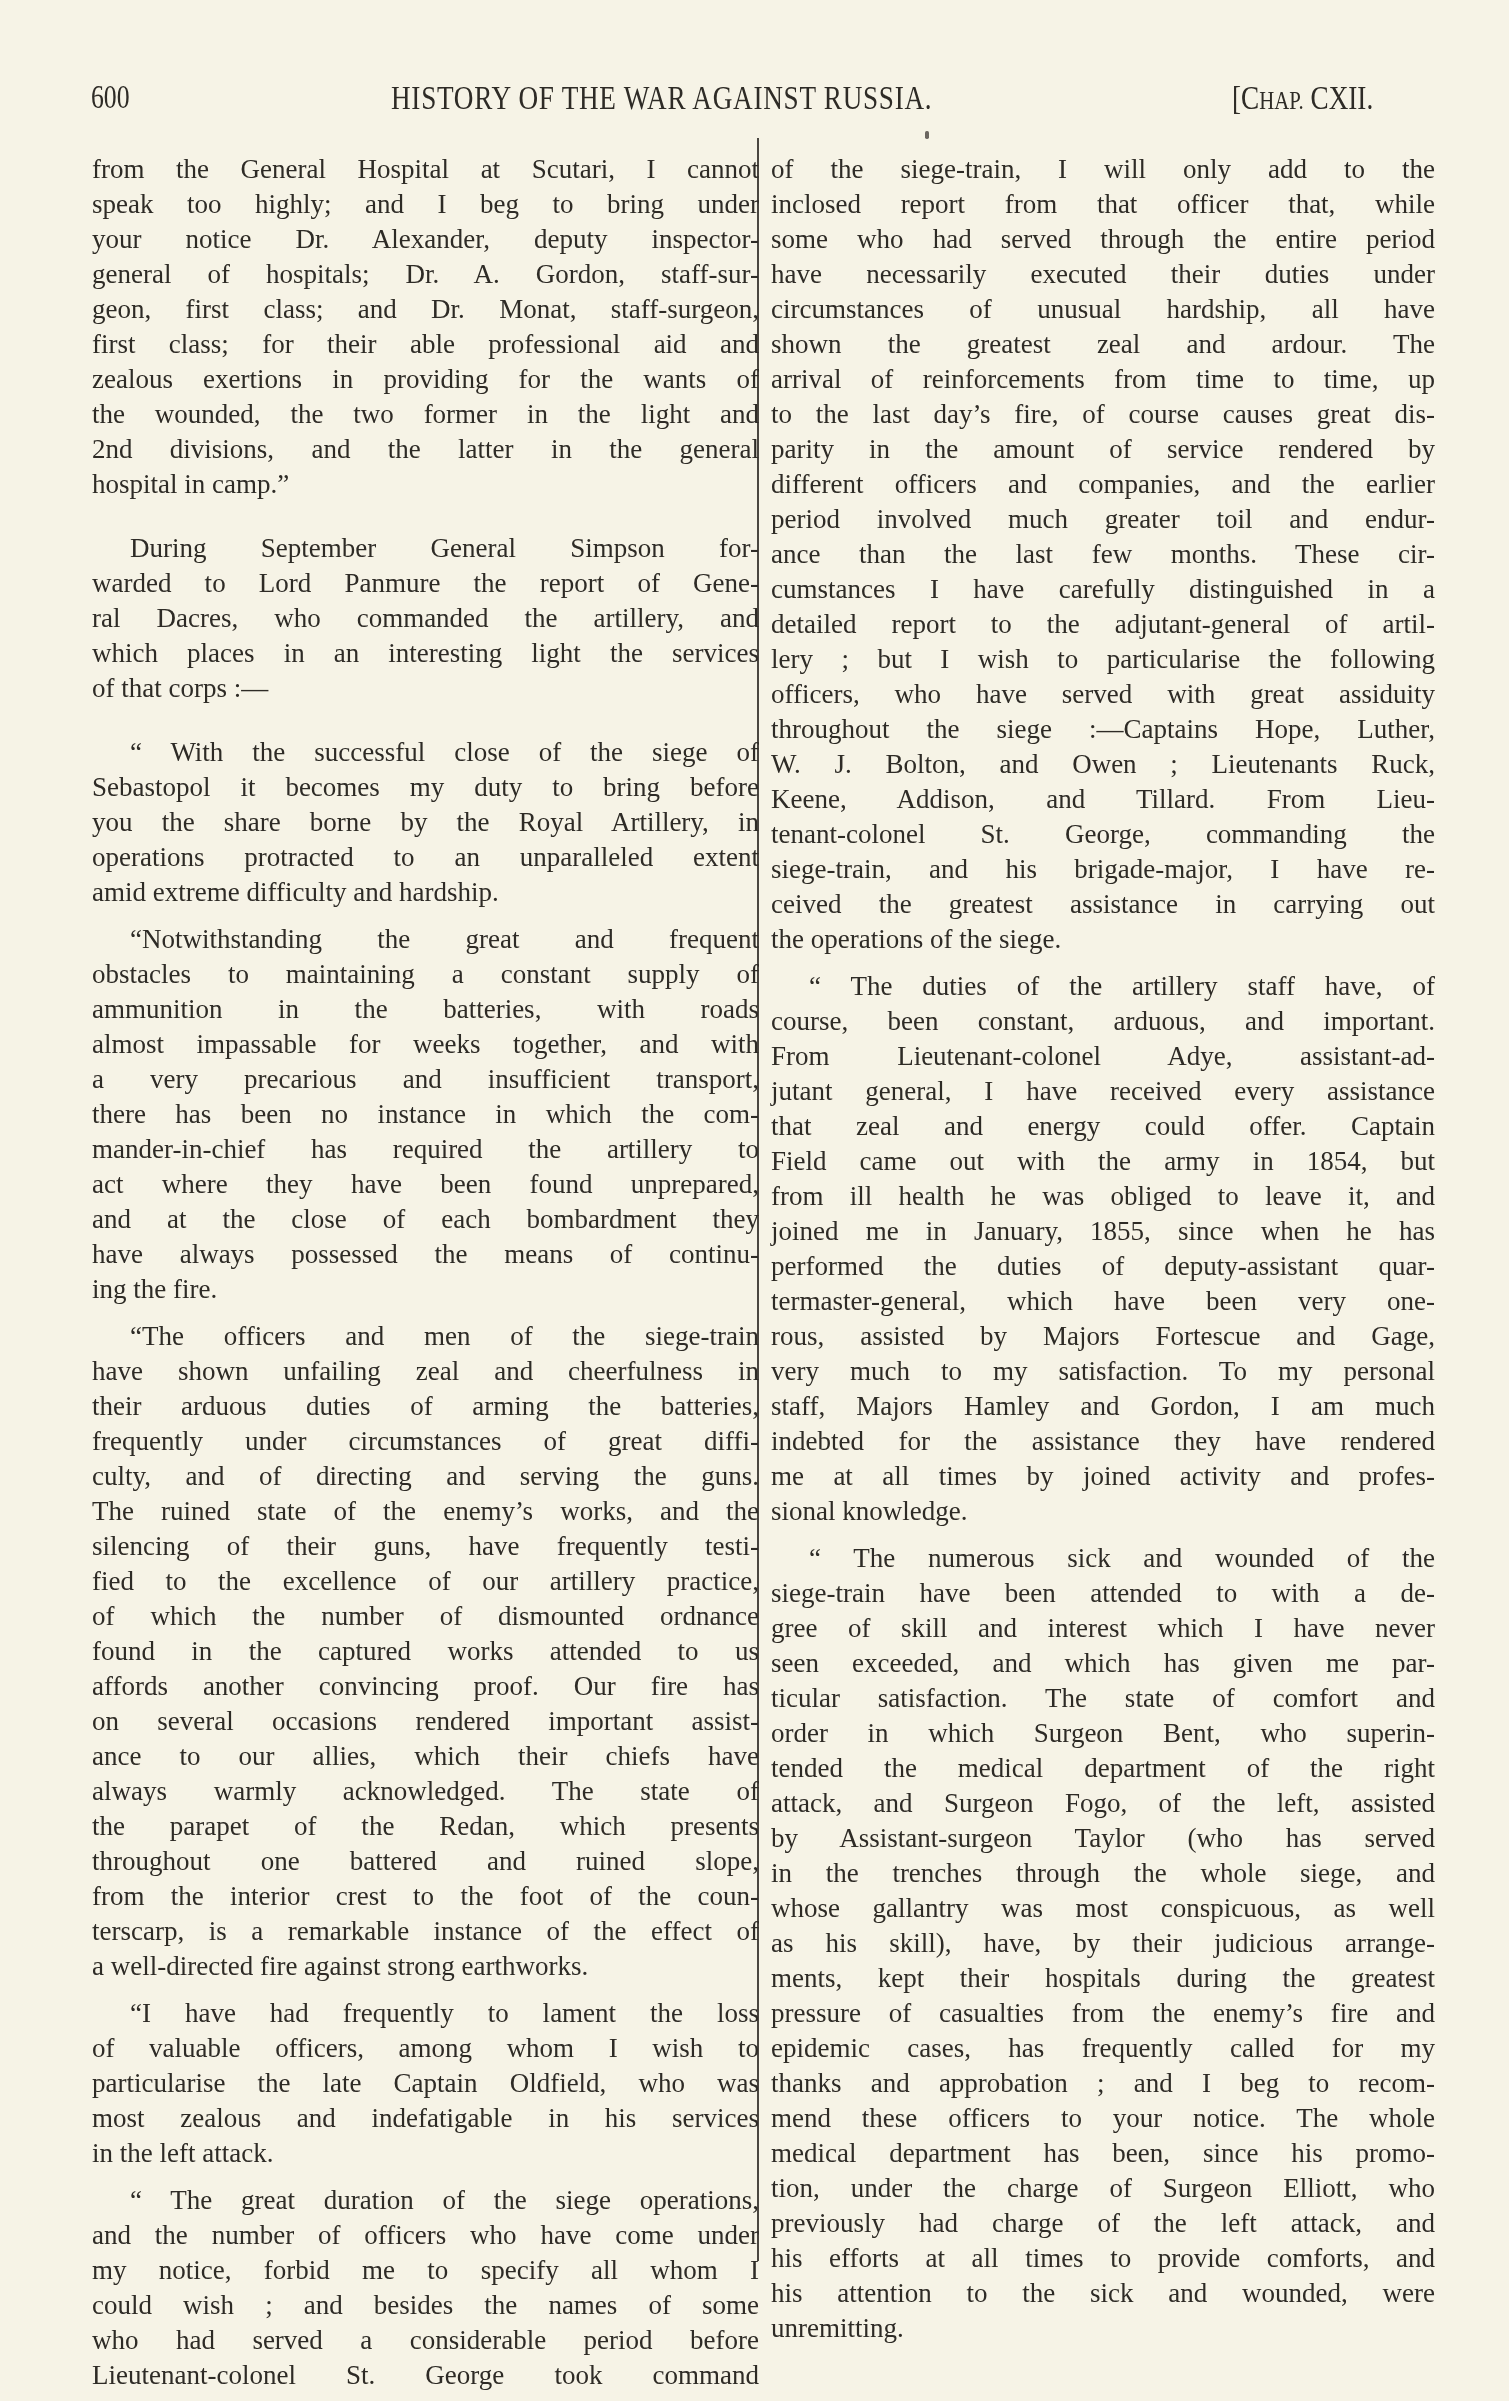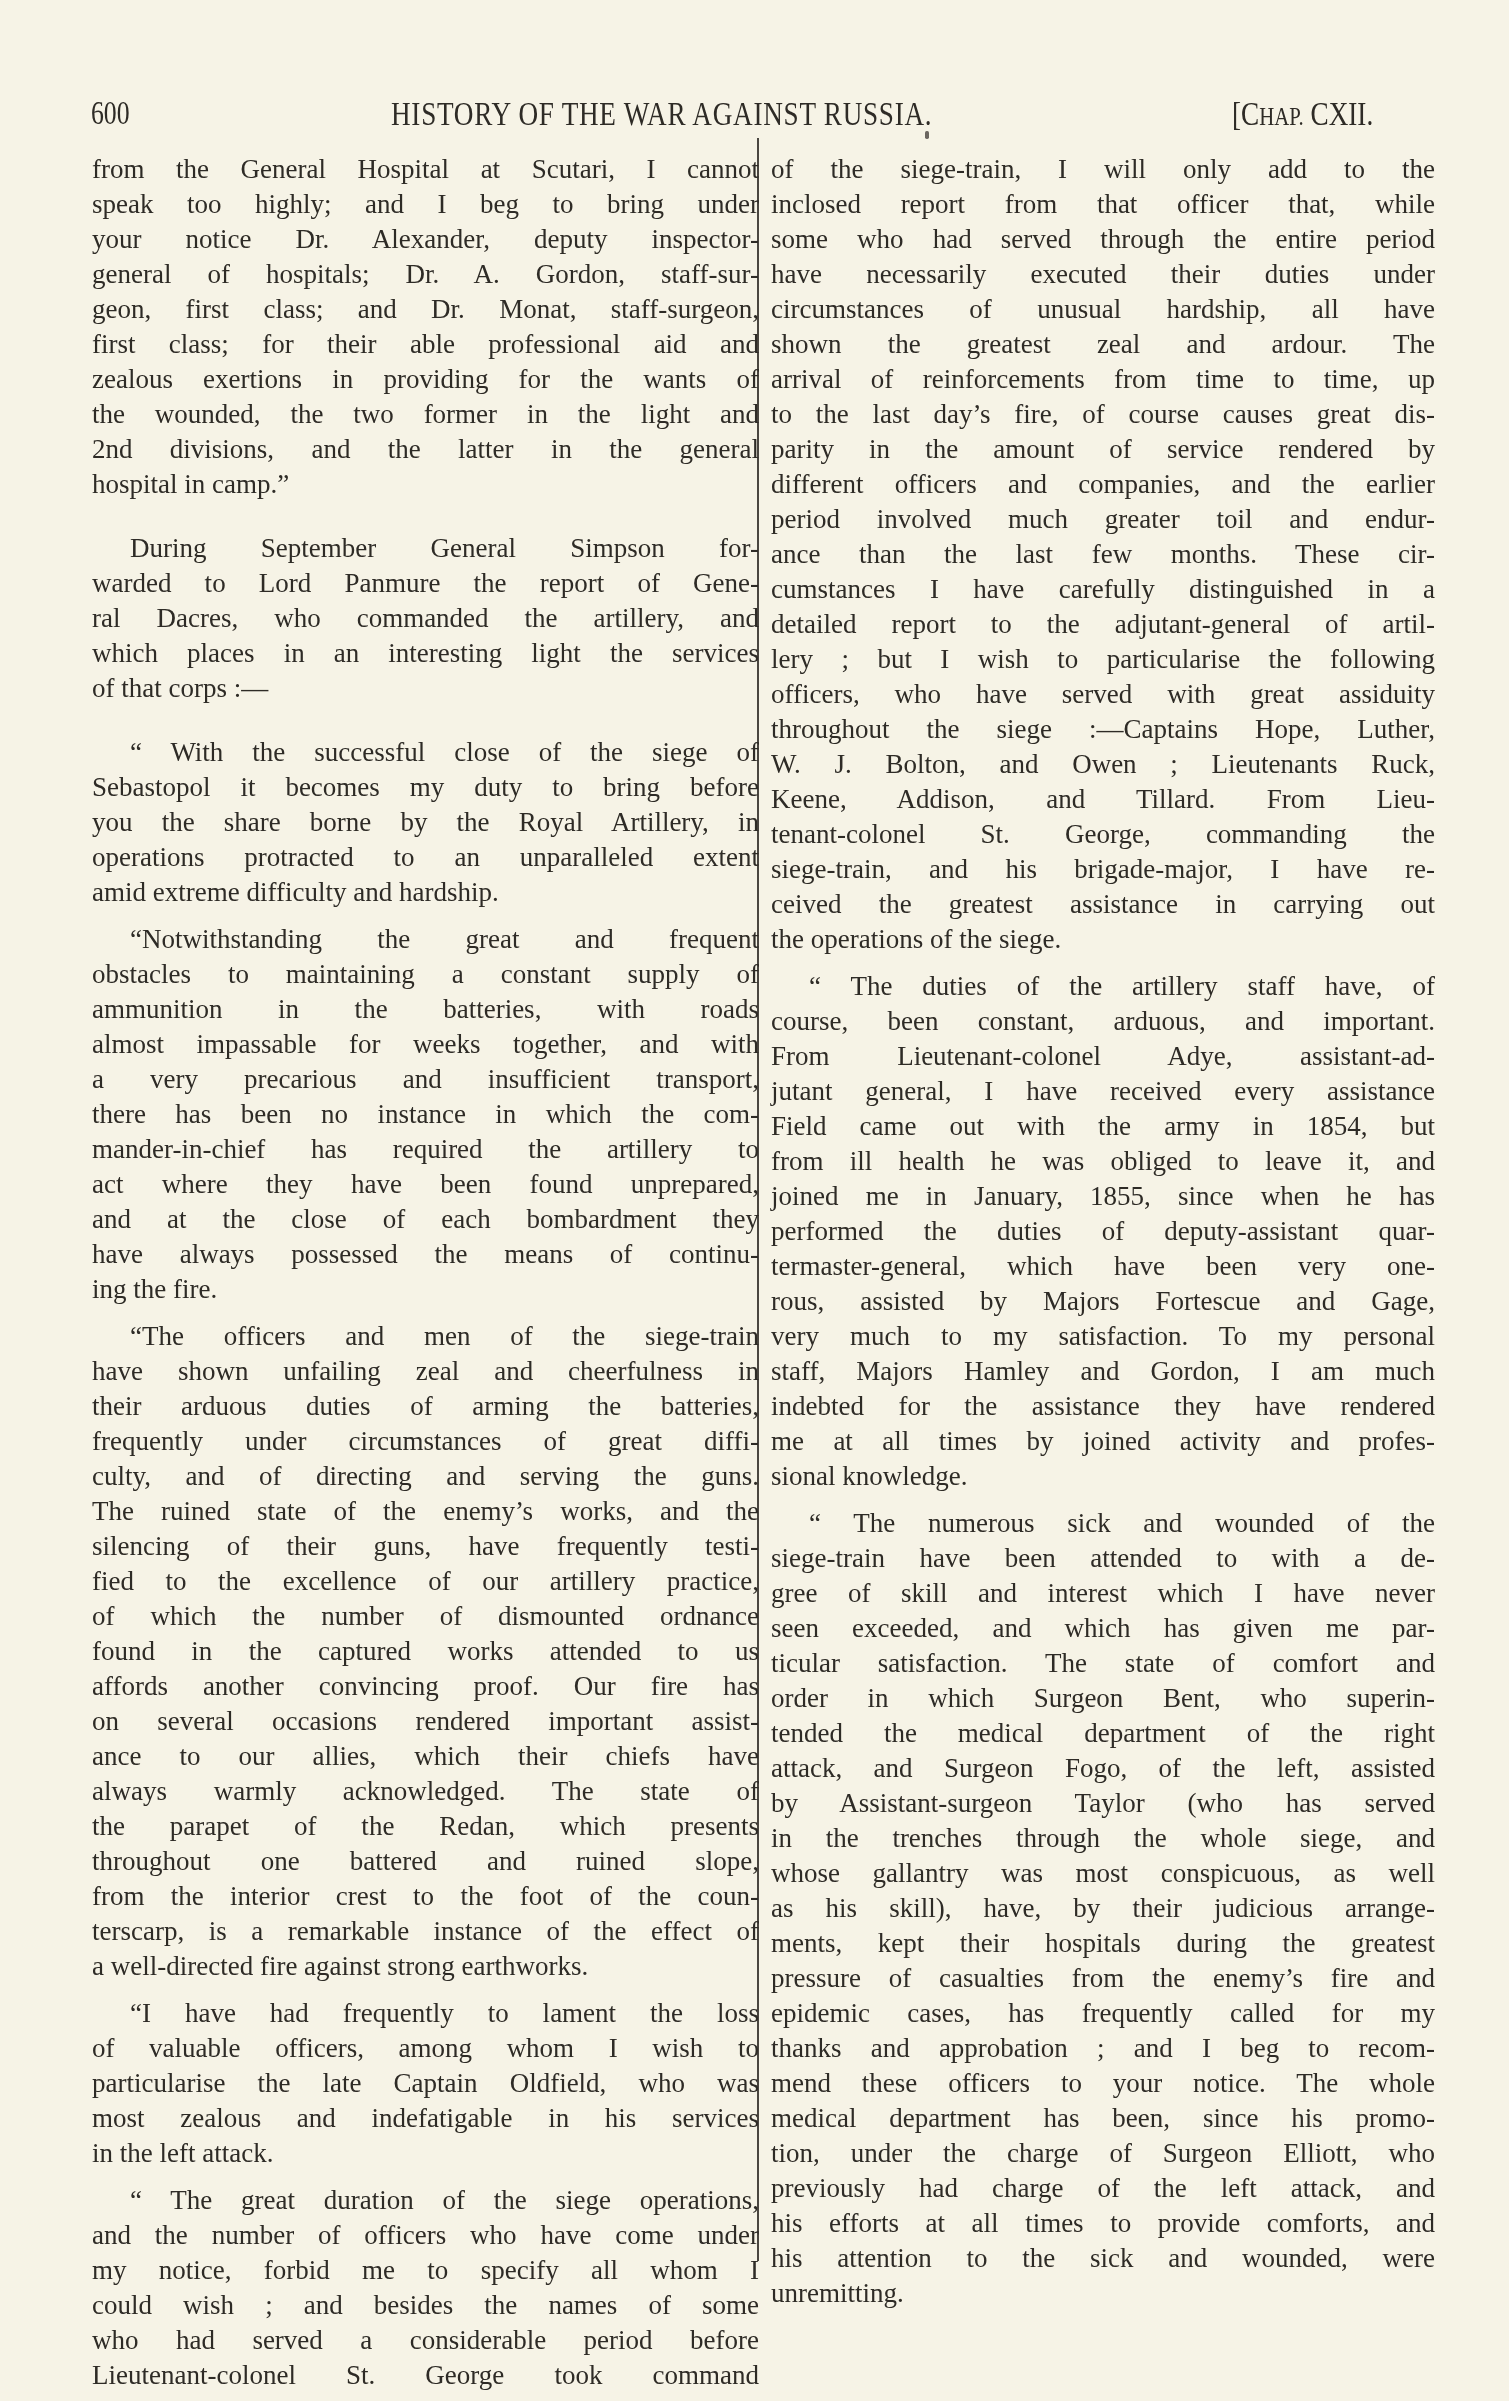--- a/index.html
+++ b/index.html
@@ -12,7 +12,7 @@
     overflow: hidden;
   }
   .header {
-    position: absolute; top: 95px; left: 0; width: 1509px; height: 43px;
+    position: absolute; top: 79px; left: 0; width: 1509px; height: 43px;
   }
   .page-number {
     position: absolute; left: 91px; top: 0;

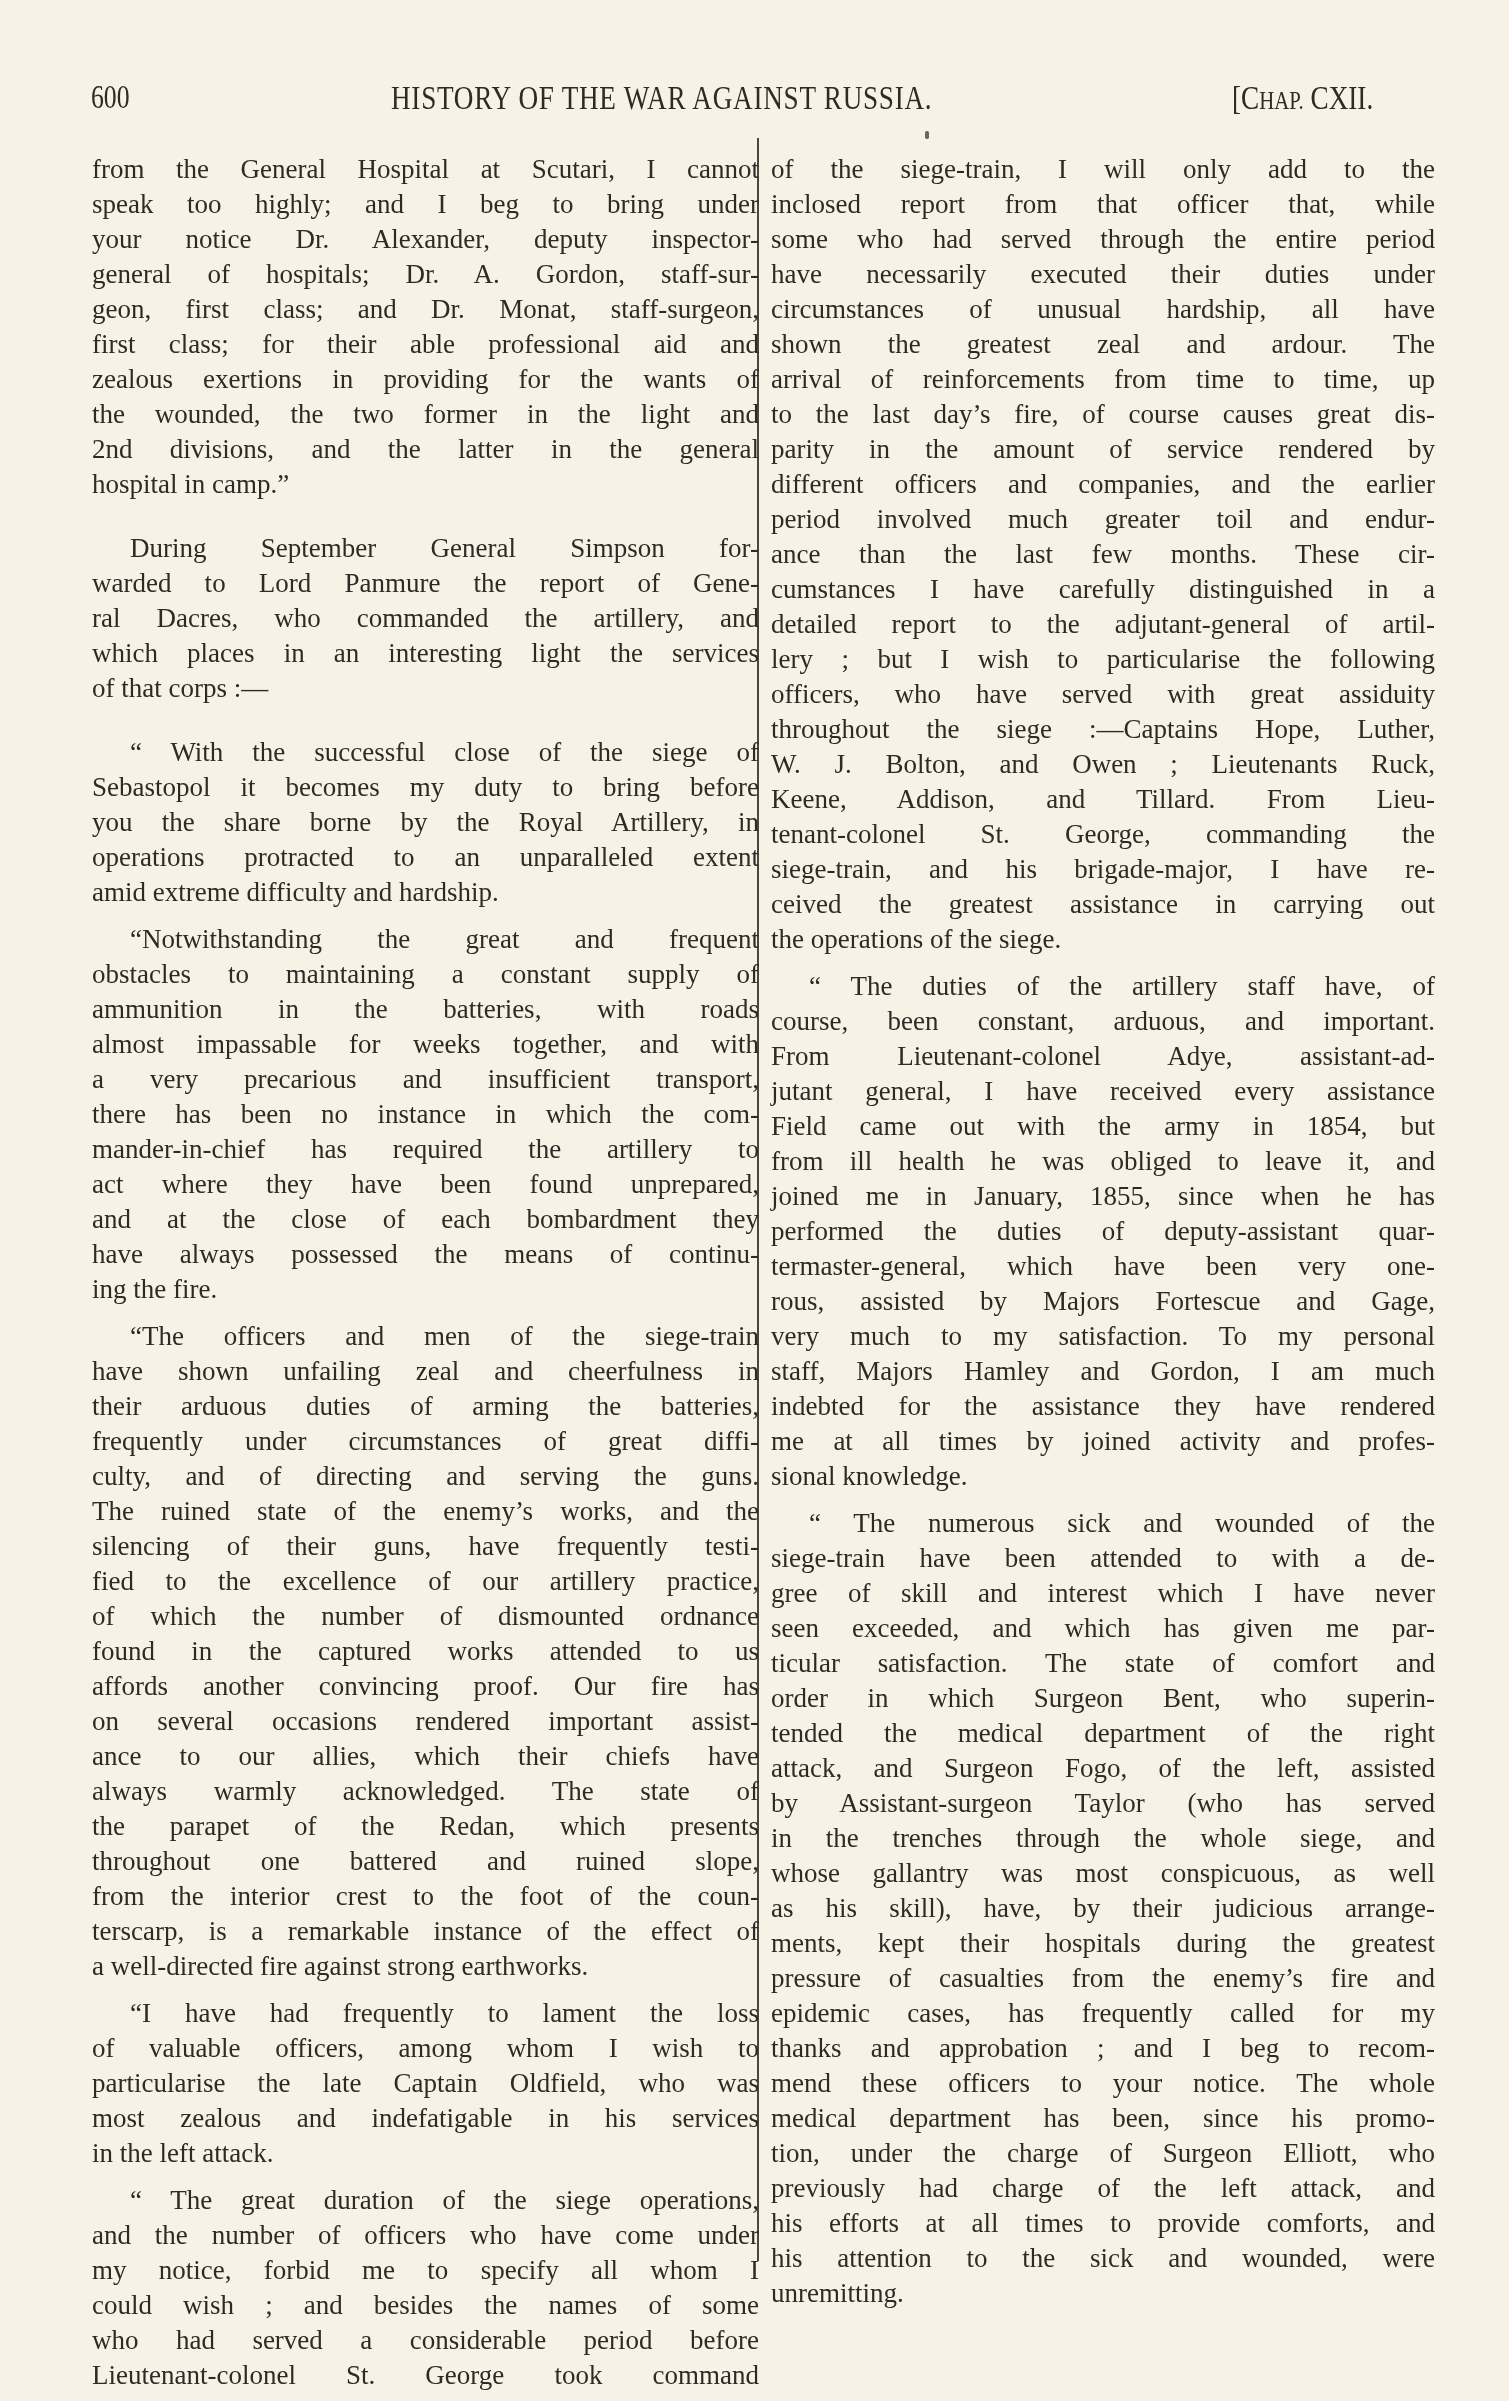--- a/index.html
+++ b/index.html
@@ -175,6 +175,7 @@
       <span class="line">course, been constant, arduous, and important.</span>
       <span class="line">From Lieutenant-colonel Adye, assistant-ad-</span>
       <span class="line">jutant general, I have received every assistance</span>
+      <span class="line">that zeal and energy could offer.  Captain</span>
       <span class="line">Field came out with the army in 1854, but</span>
       <span class="line">from ill health he was obliged to leave it, and</span>
       <span class="line">joined me in January, 1855, since when he has</span>

